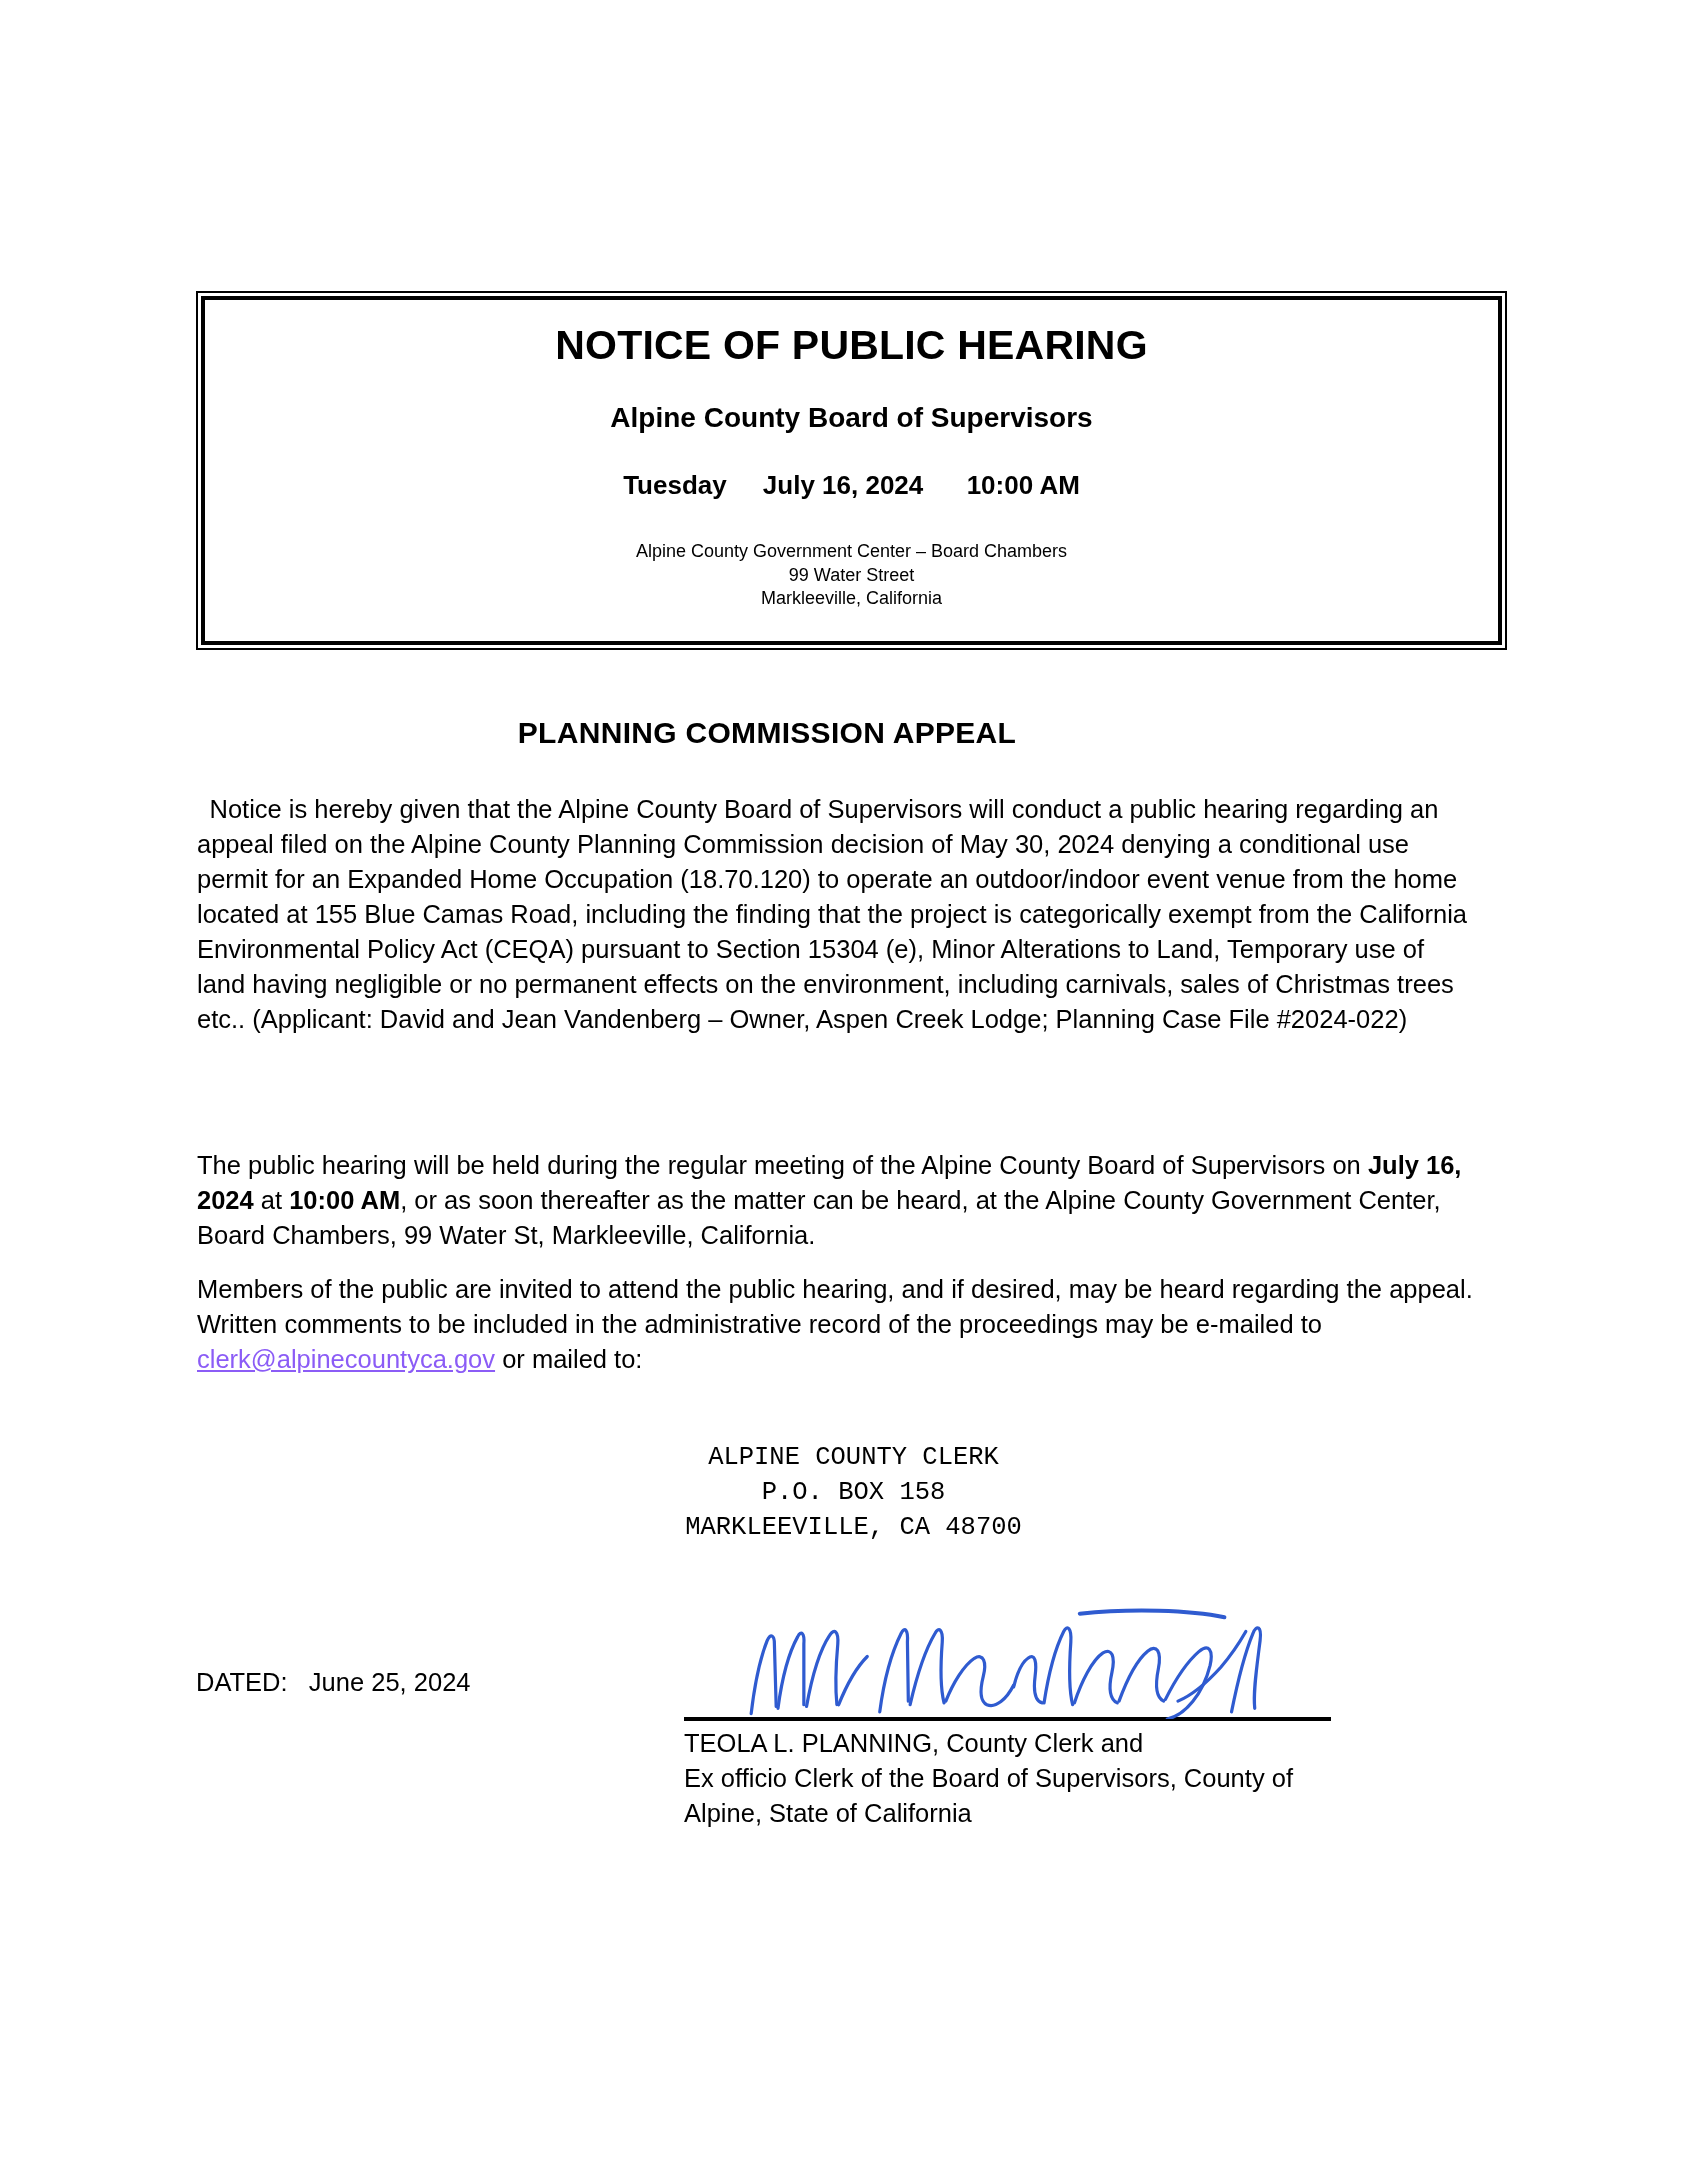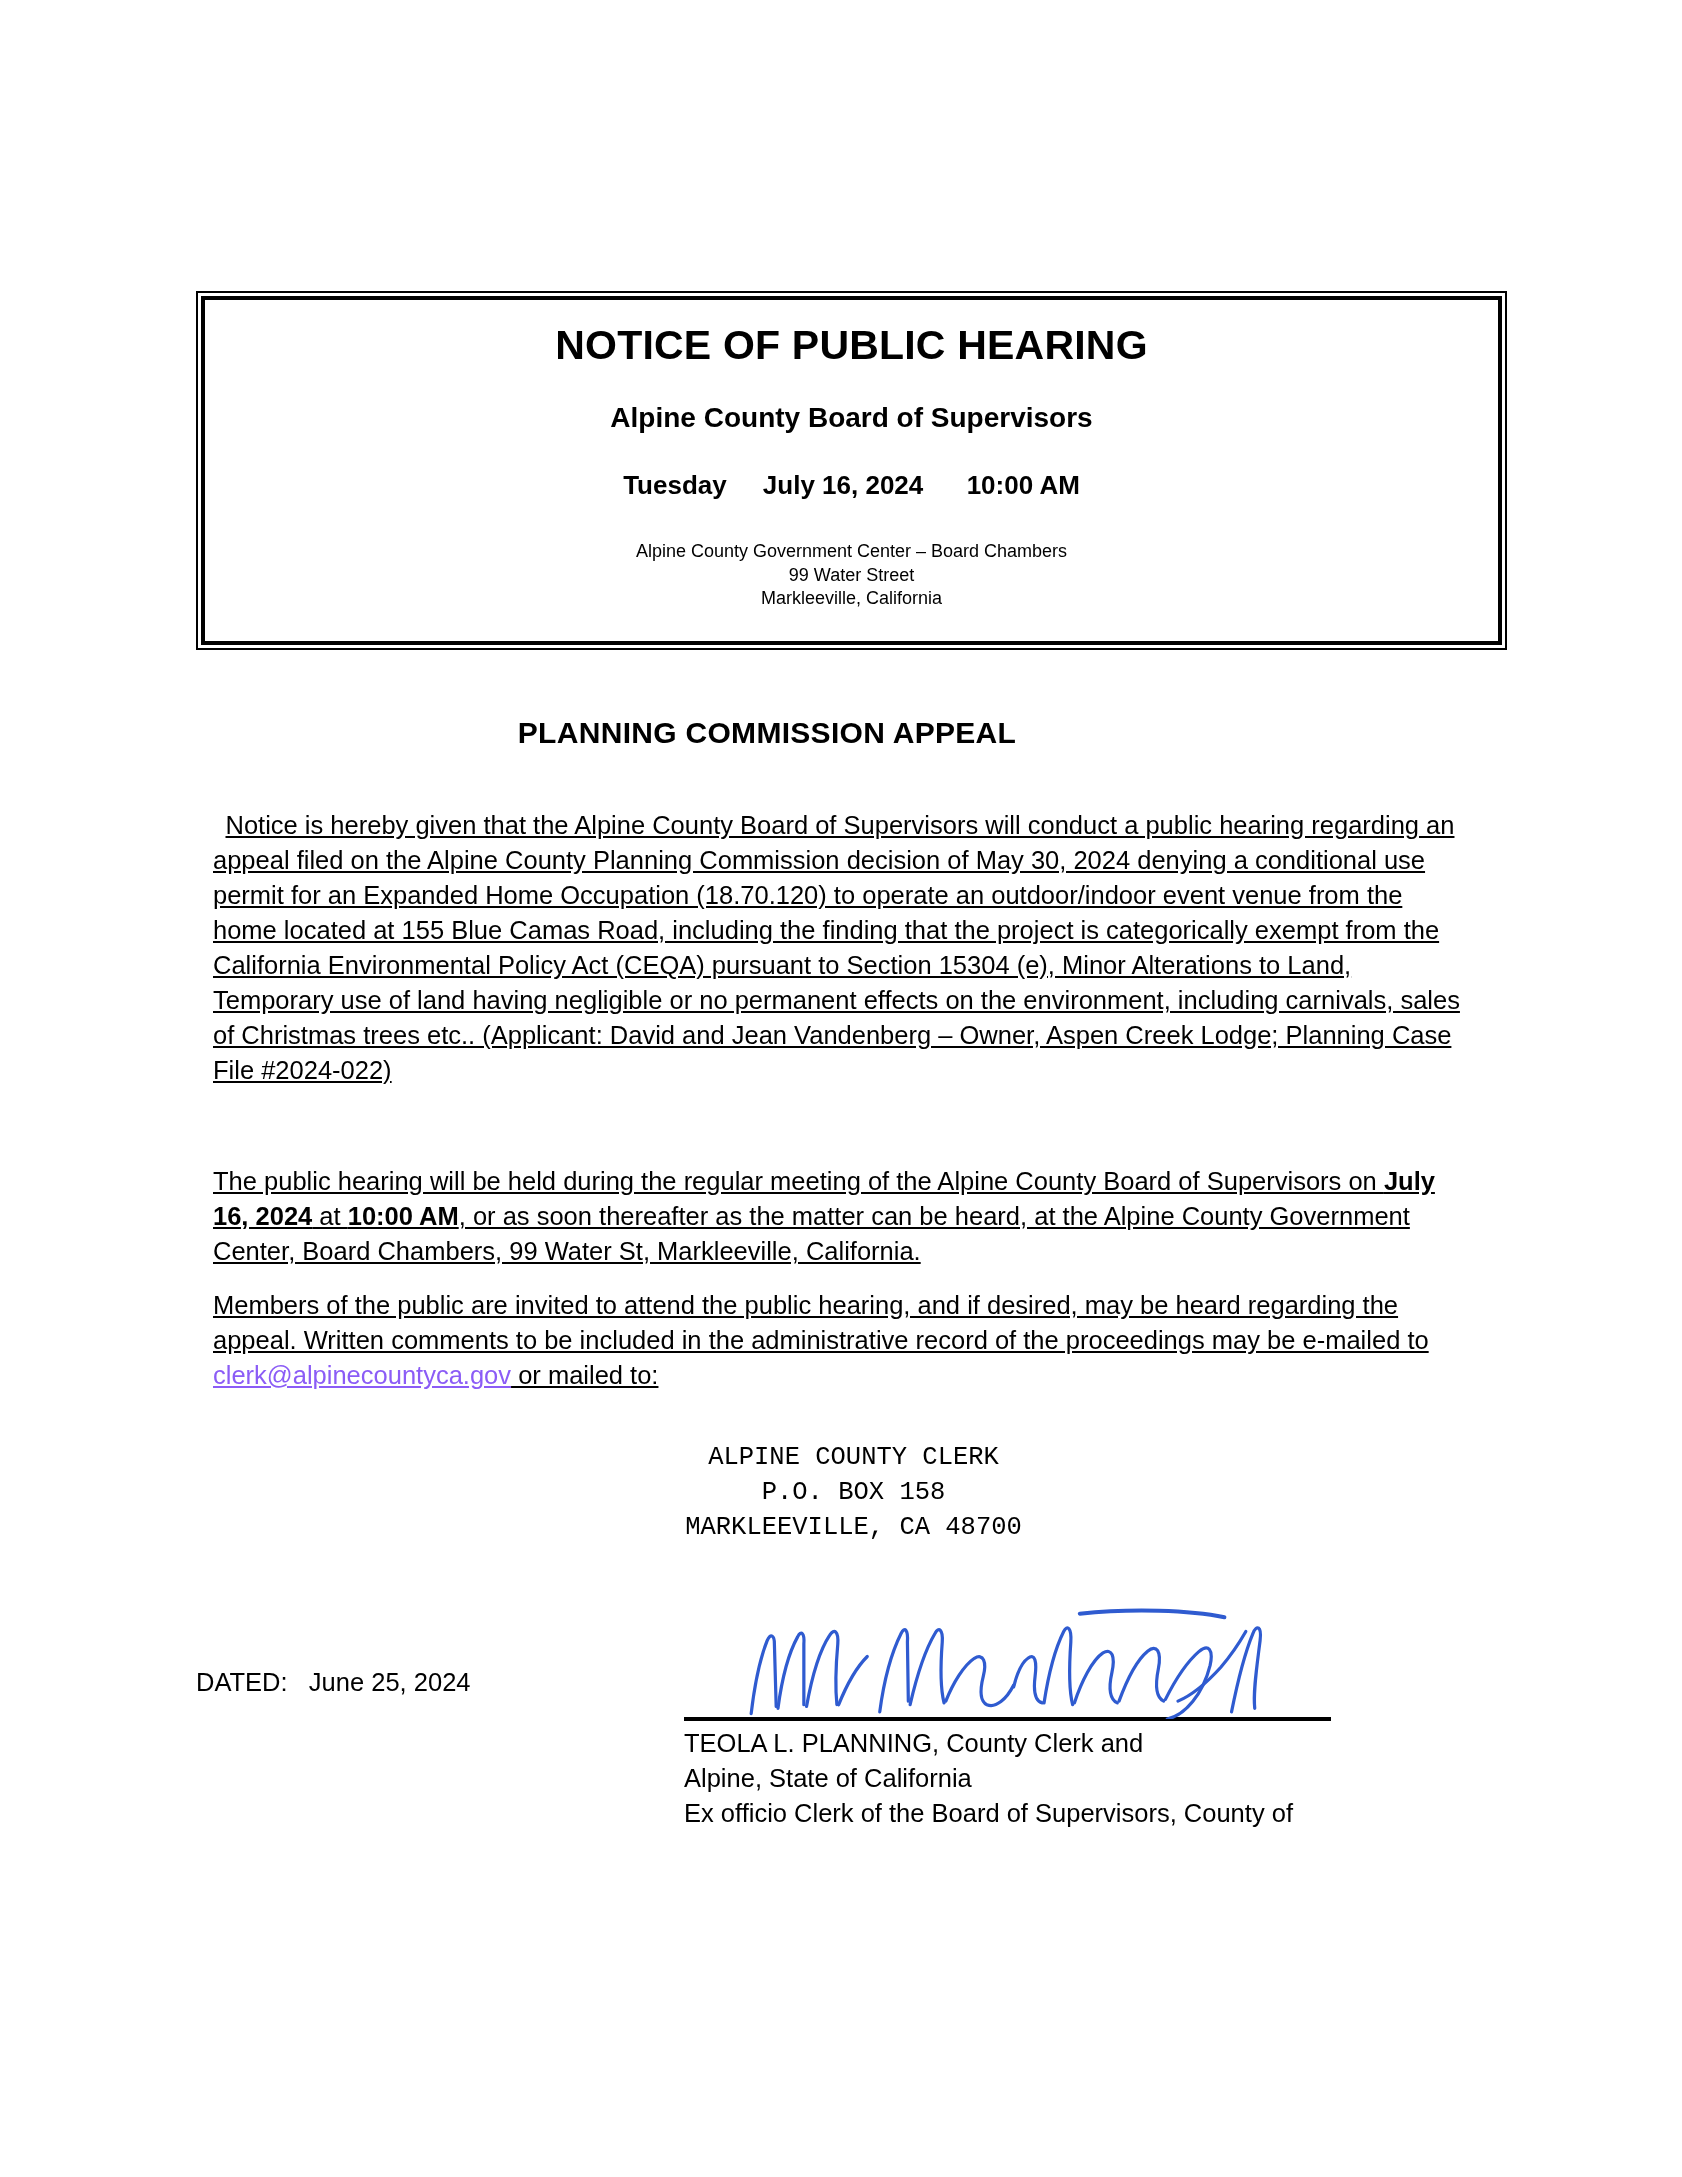--- a/index.html
+++ b/index.html
@@ -97,7 +97,7 @@
   .para-2 { top: 1148px; }
   .para-3 { top: 1272px; }
 
-  .body-block p { margin: 16px; text-decoration: underline; }
+  .body-block p { margin: 0; }
   .body-block b { font-weight: bold; }
 
   a.email-link {

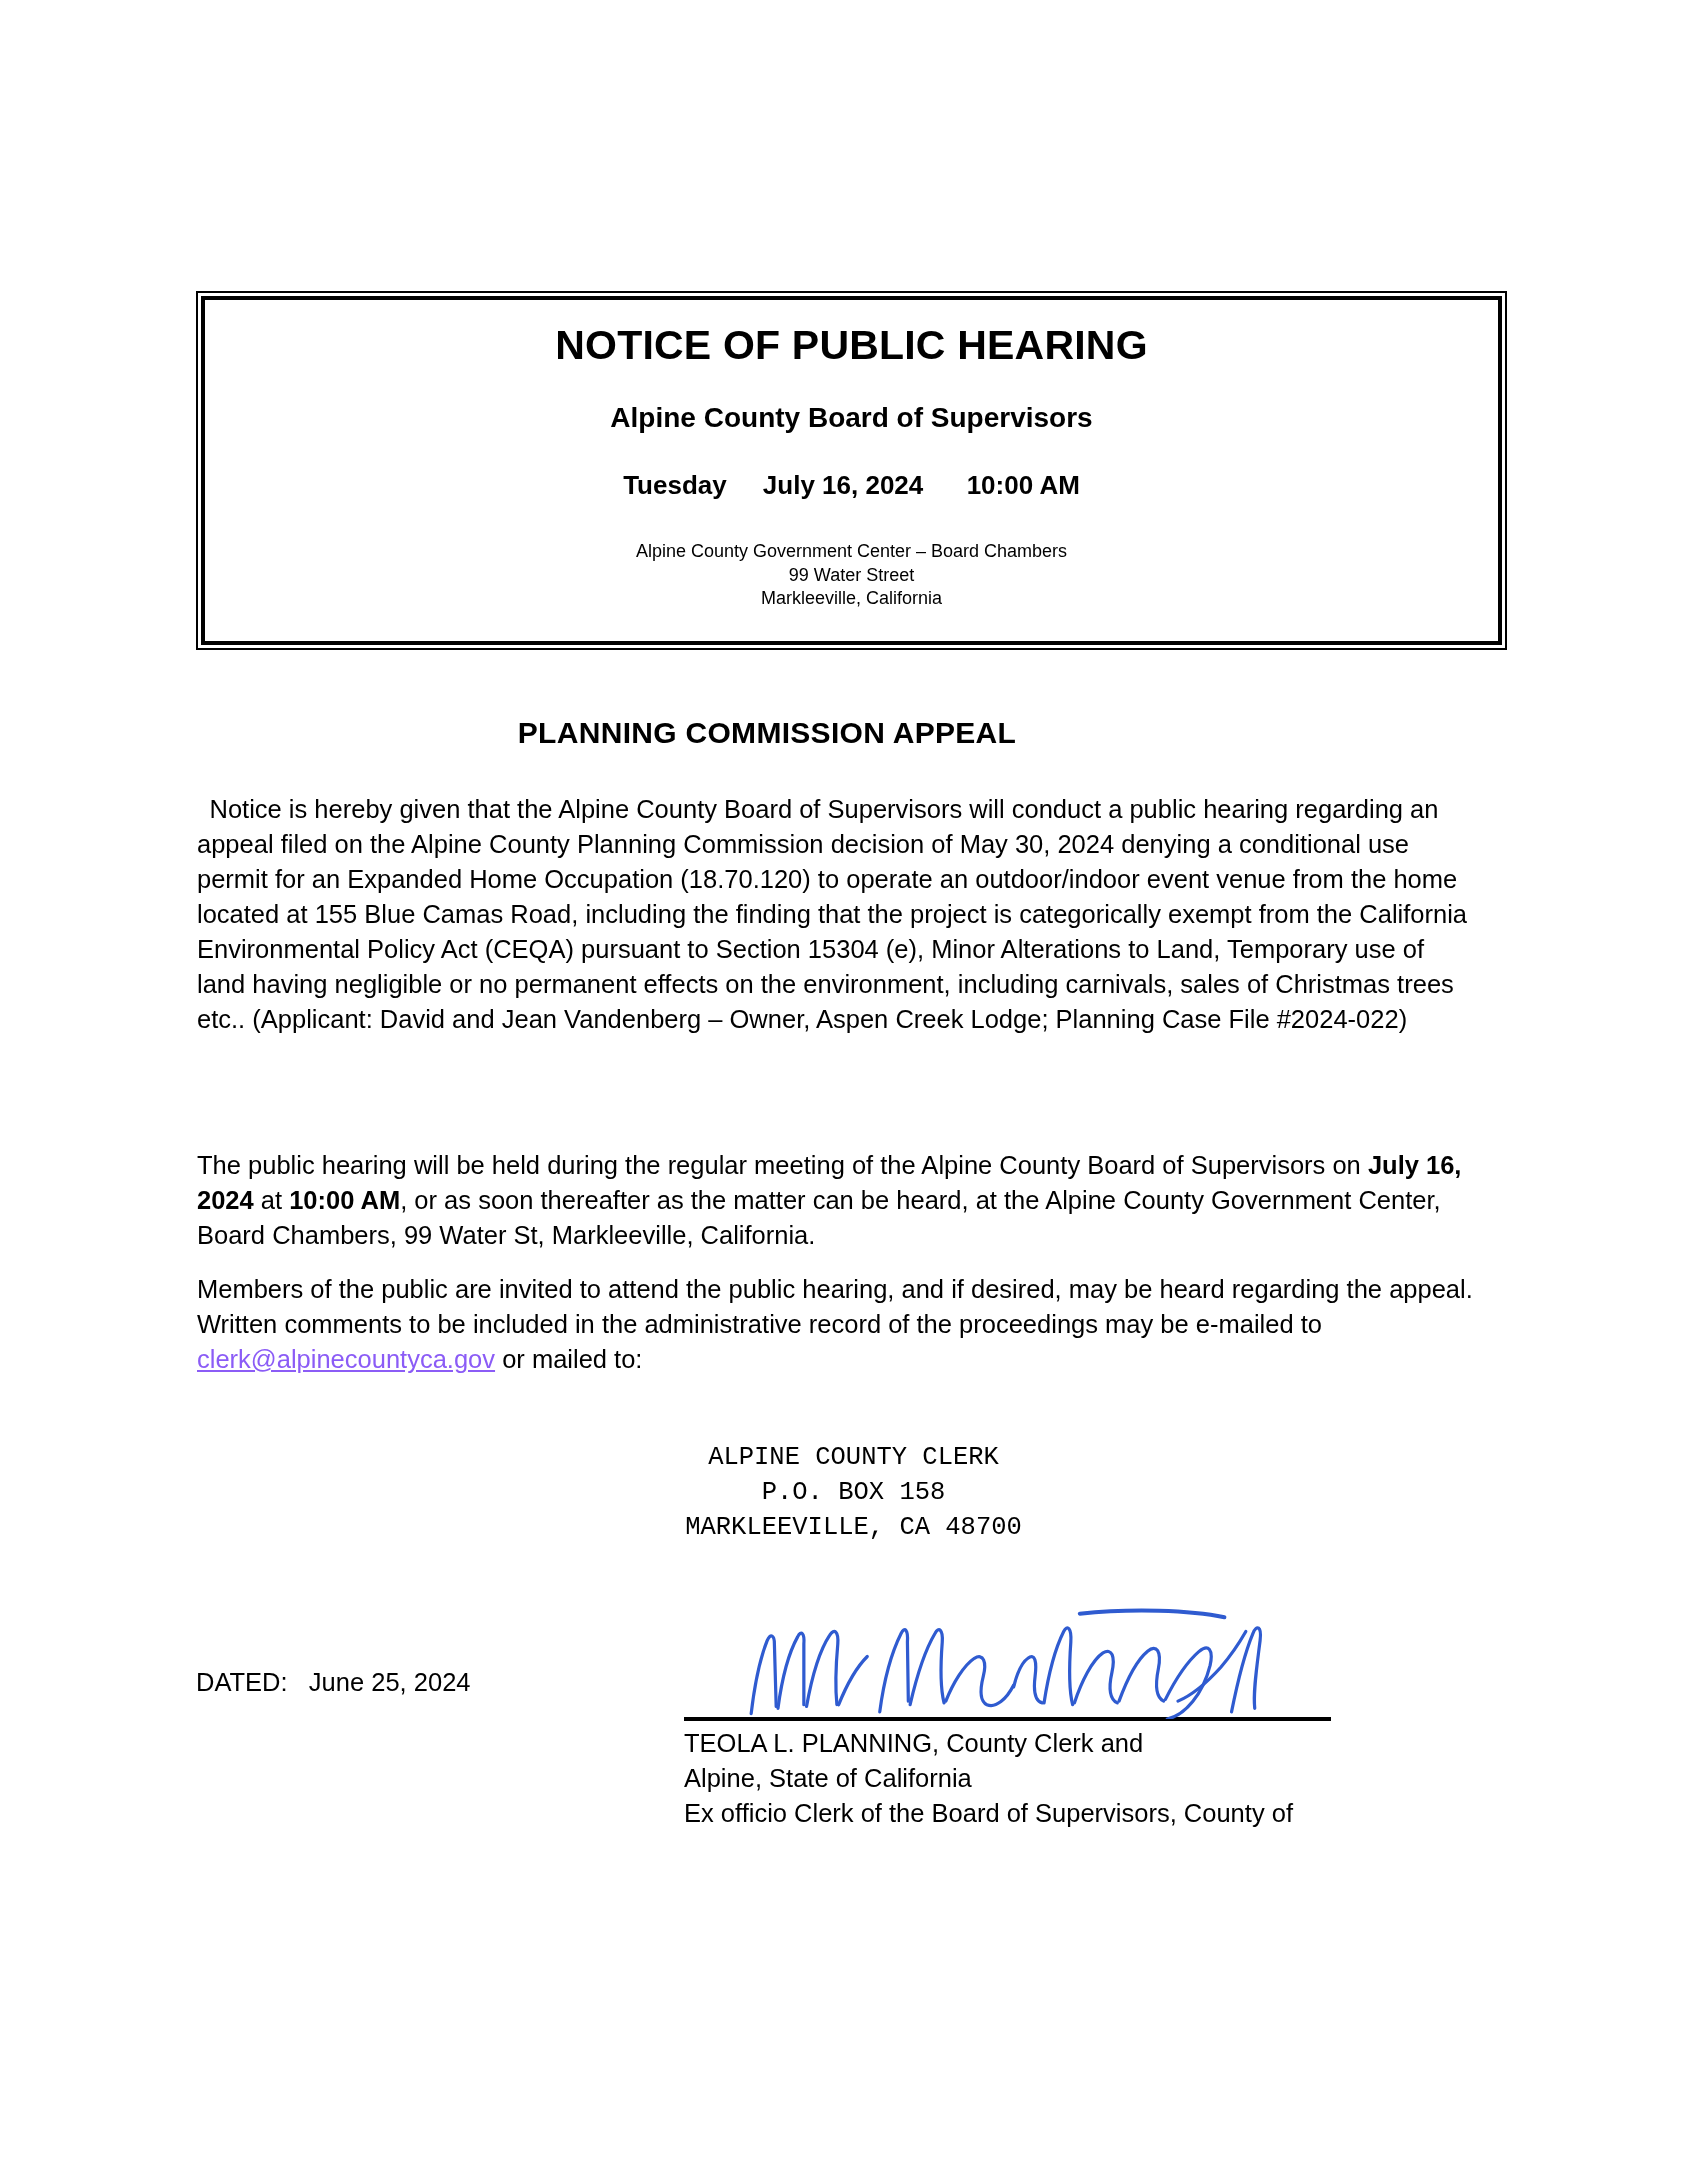--- a/index.html
+++ b/index.html
@@ -225,8 +225,8 @@
     <div class="signature-rule"></div>
     <div class="signature-caption">
       <div>TEOLA L. PLANNING, County Clerk and</div>
+      <div>Ex officio Clerk of the Board of Supervisors, County of</div>
       <div>Alpine, State of California</div>
-      <div>Ex officio Clerk of the Board of Supervisors, County of</div>
     </div>
   </div>
 

